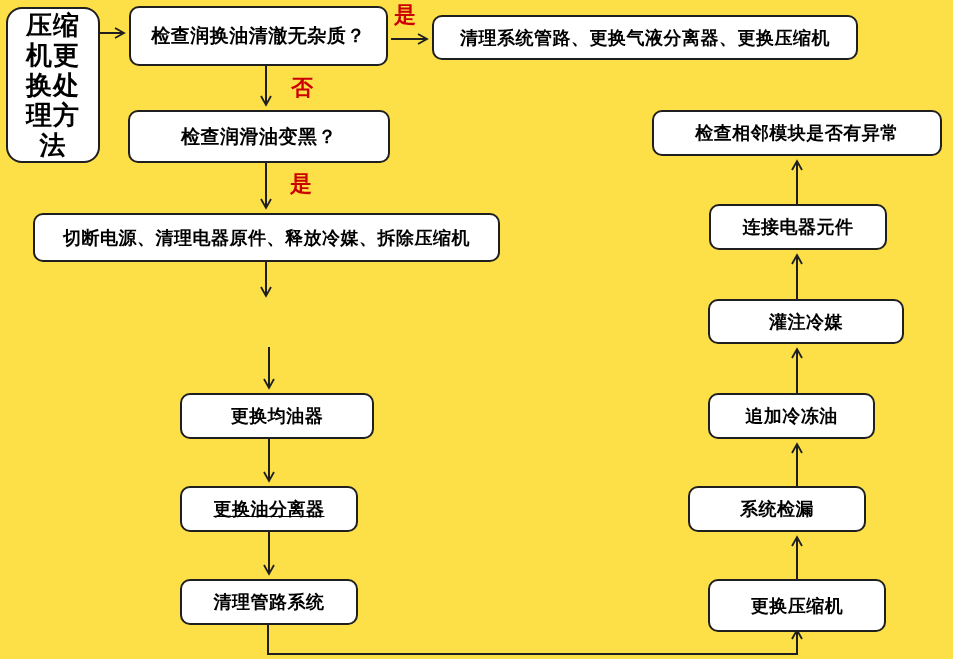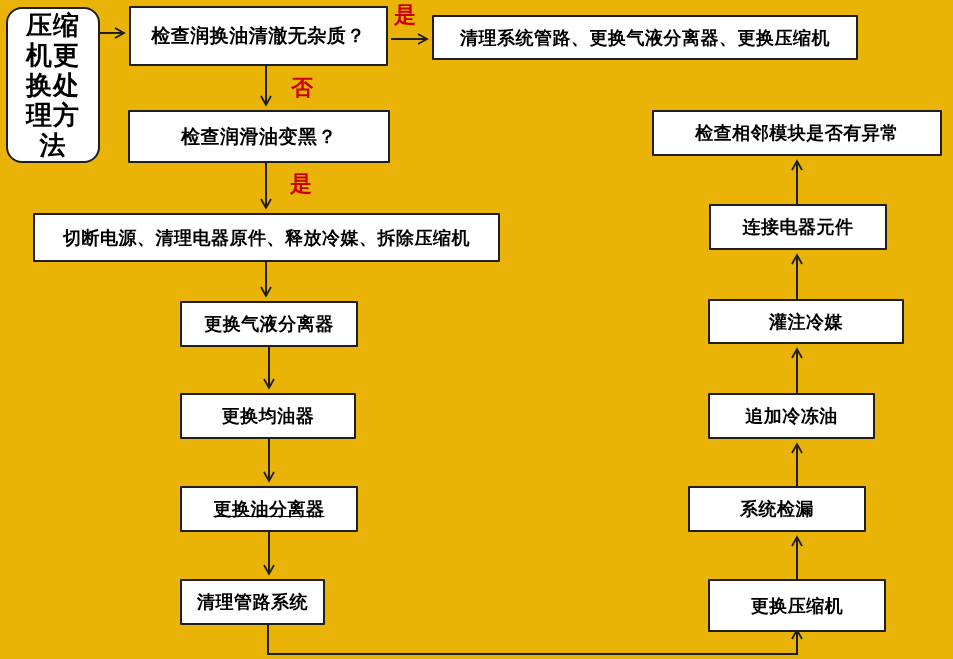--- a/index.html
+++ b/index.html
@@ -12,7 +12,7 @@
     position: relative;
     width: 953px;
     height: 659px;
-    background: #eab308;
+    background: #fde047;
     overflow: hidden;
   }
   .edges {

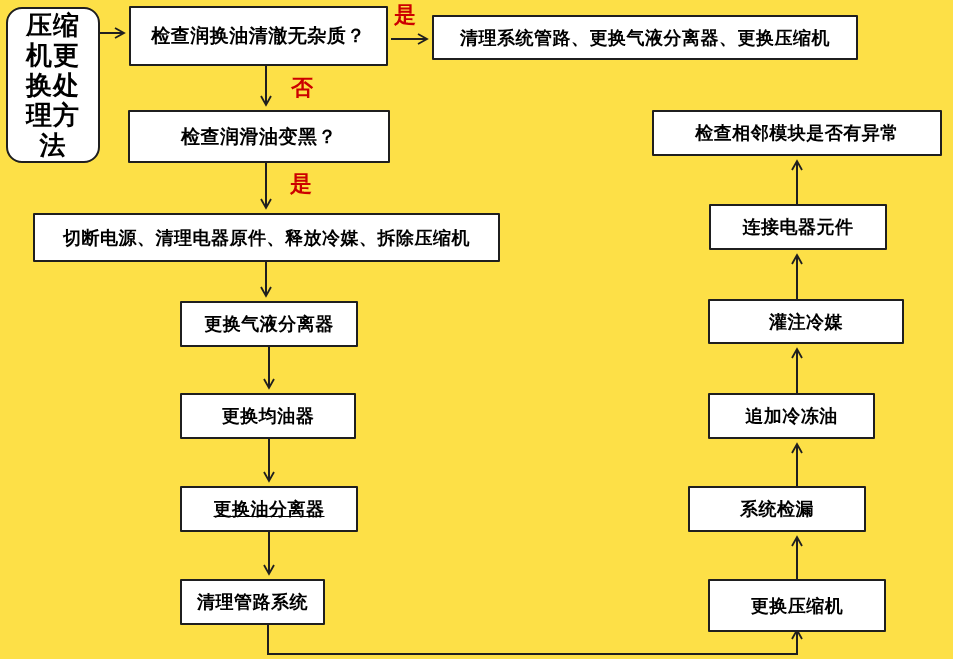--- a/index.html
+++ b/index.html
@@ -27,7 +27,7 @@
     box-sizing: border-box;
     background: #ffffff;
     border: 2px solid #1f1f1f;
-    border-radius: 1px;
+    border-radius: 10px;
     display: flex;
     align-items: center;
     justify-content: center;

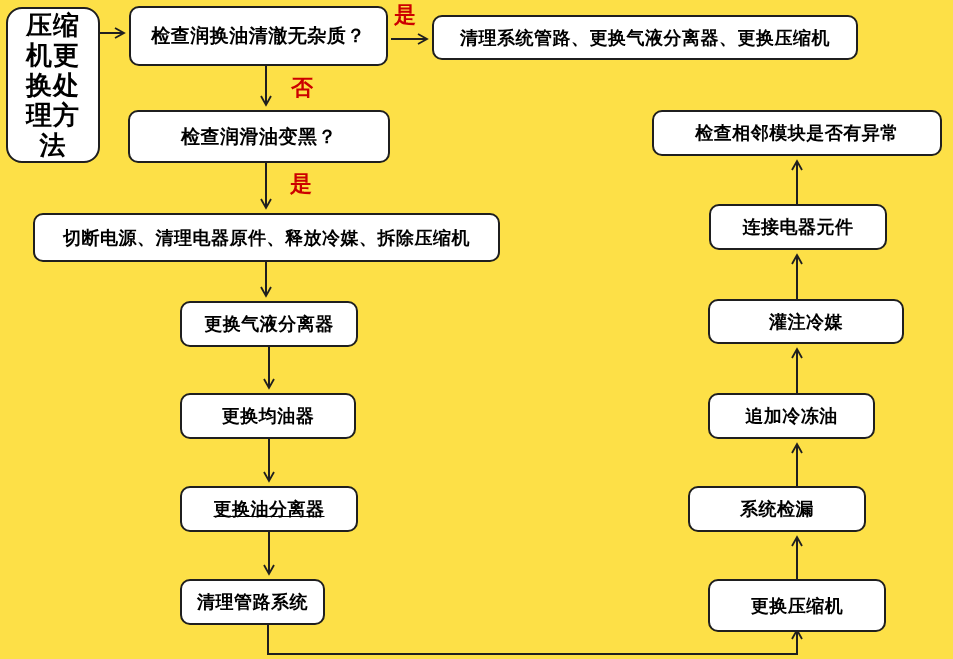--- a/index.html
+++ b/index.html
@@ -111,9 +111,6 @@
     <span>检查润滑油变黑？</span>
   </div>
 
-  <div class="node" style="left:180px; top:301px; width:178px; height:46px;">
-    <span>更换气液分离器</span>
-  </div>
 
   <div class="node" style="left:180px; top:393px; width:176px; height:46px;">
     <span>更换均油器</span>

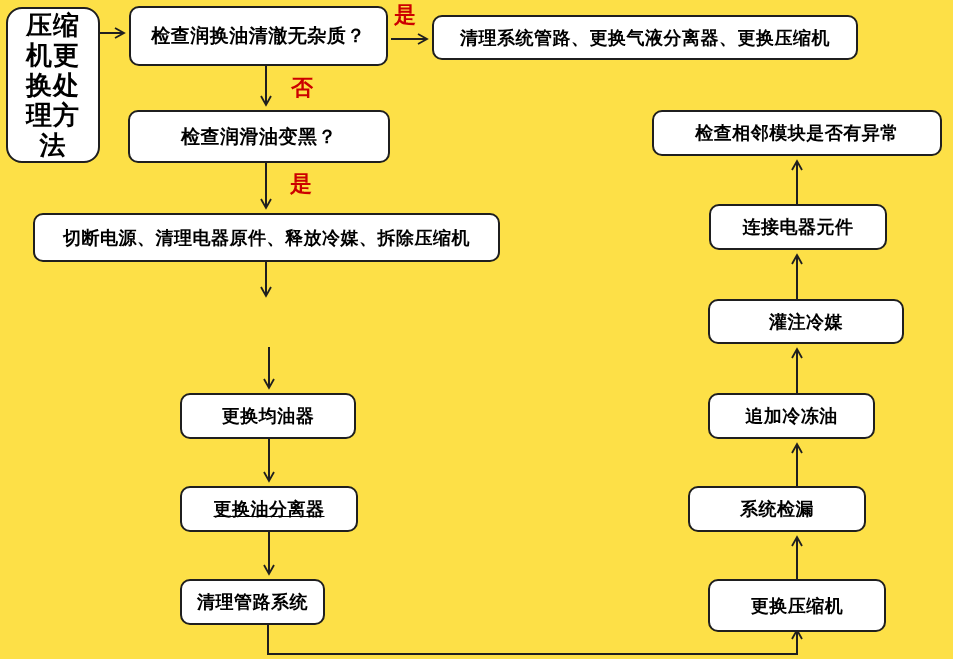--- a/index.html
+++ b/index.html
@@ -112,7 +112,7 @@
   </div>
 
 
-  <div class="node" style="left:180px; top:393px; width:176px; height:46px;">
+  <div class="node" style="left:180px; top:393px; width:194px; height:46px;">
     <span>更换均油器</span>
   </div>
 

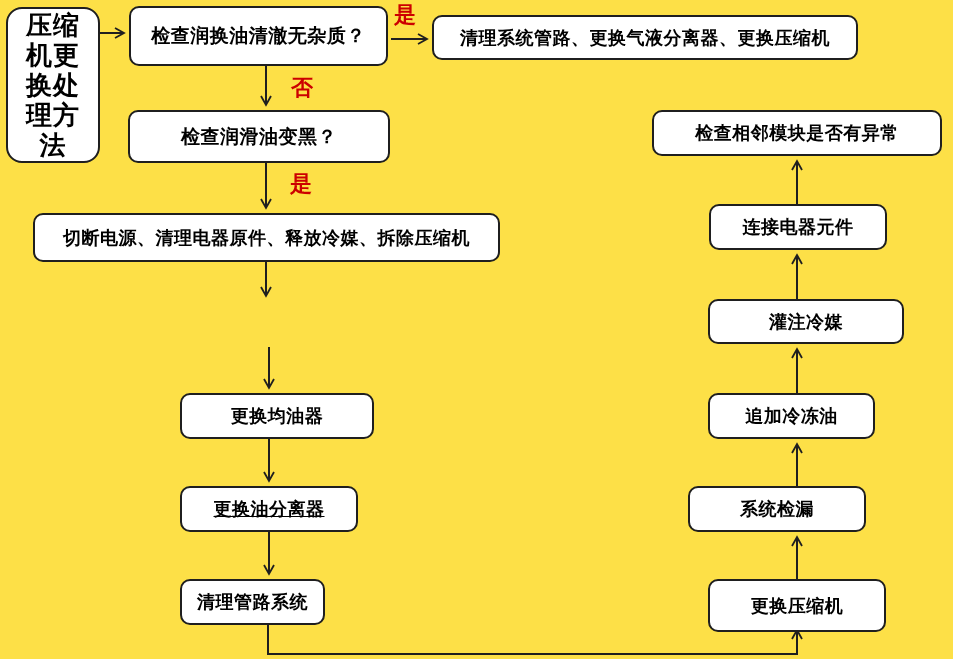--- a/index.html
+++ b/index.html
@@ -120,7 +120,7 @@
     <span>更换油分离器</span>
   </div>
 
-  <div class="node" style="left:180px; top:579px; width:145px; height:46px;">
+  <div class="node" style="left:180px; top:579px; width:178px; height:46px;">
     <span>清理管路系统</span>
   </div>
 

